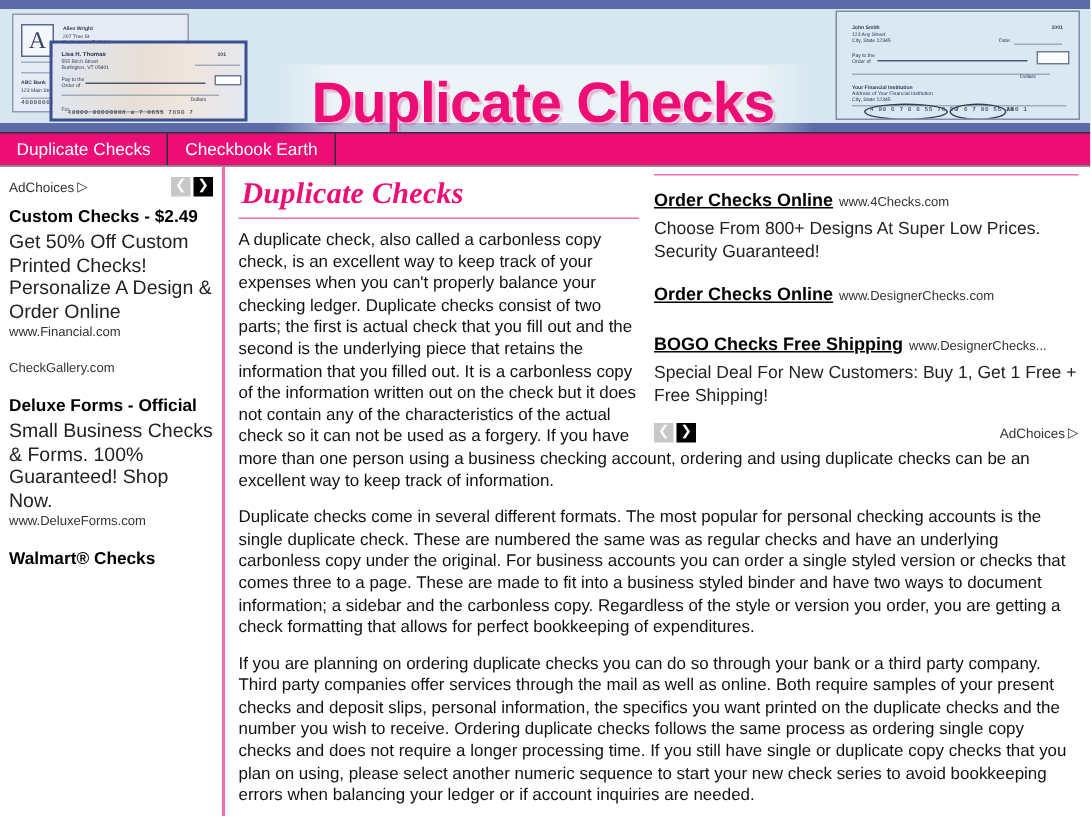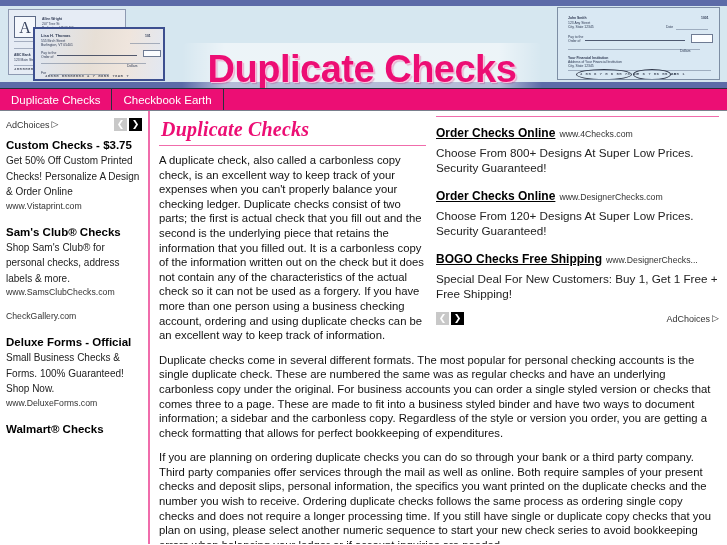--- a/index.html
+++ b/index.html
@@ -371,7 +371,7 @@
       </div>
 
       <div class="ad-block">
-        <div class="ad-title">Custom Checks - $3.75</div>
+        <div class="ad-title">Custom Checks - $2.49</div>
         <div class="ad-body">Get 50% Off Custom Printed Checks! Personalize A Design &amp; Order Online</div>
         <div class="ad-url">www.Vistaprint.com</div>
       </div>

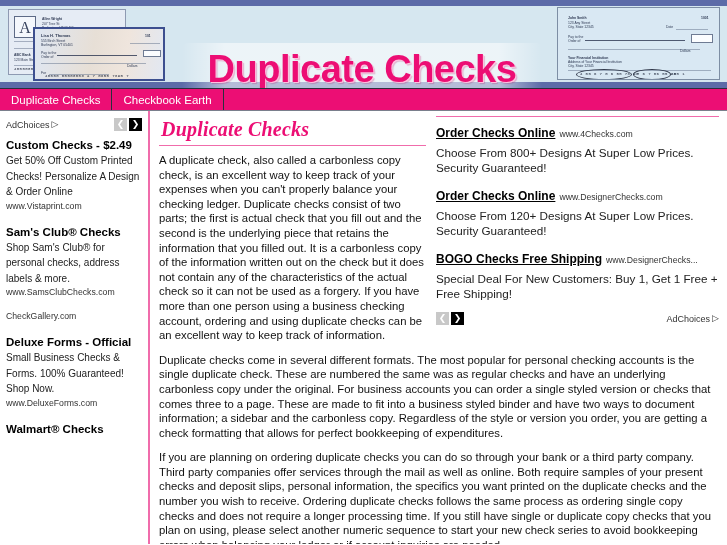--- a/index.html
+++ b/index.html
@@ -199,7 +199,7 @@
     cursor: pointer;
   }
   .ad-body {
-    font-size: 10px;
+    font-size: 13px;
     color: #222;
     line-height: 15.5px;
   }

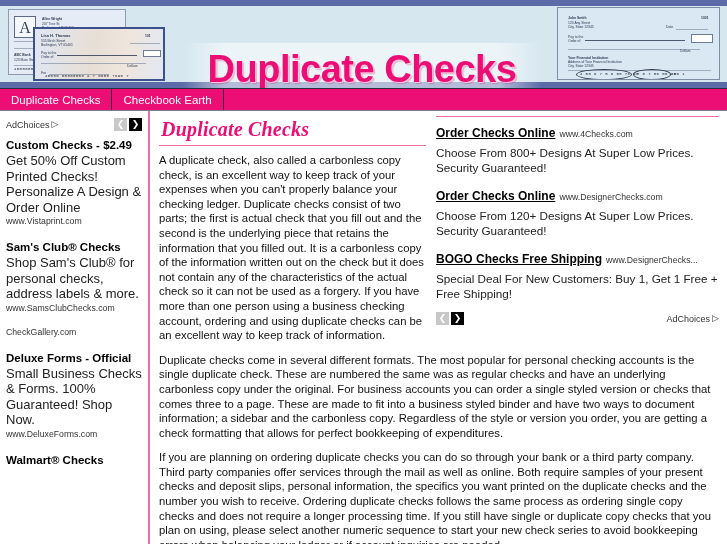--- a/index.html
+++ b/index.html
@@ -373,7 +373,7 @@
       <div class="ad-block">
         <div class="ad-title">Custom Checks - $2.49</div>
         <div class="ad-body">Get 50% Off Custom Printed Checks! Personalize A Design &amp; Order Online</div>
-        <div class="ad-url">www.Vistaprint.com</div>
+        <div class="ad-url">www.Financial.com</div>
       </div>
 
       <div class="ad-block">

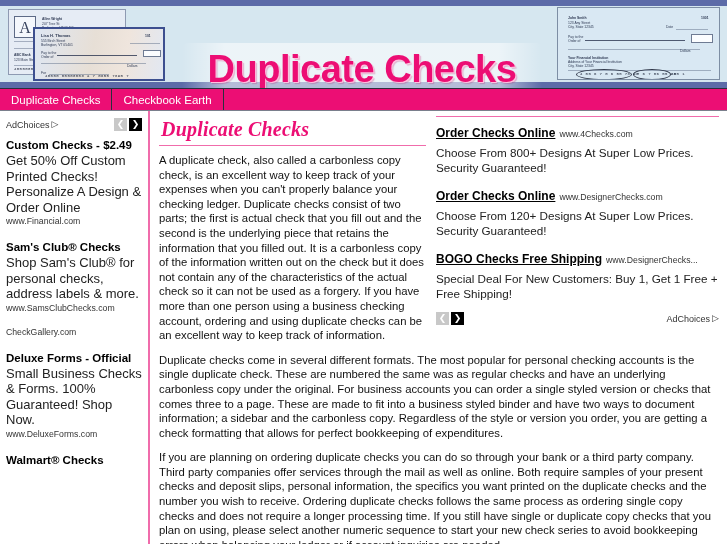--- a/index.html
+++ b/index.html
@@ -413,7 +413,6 @@
           <div class="rad-head">
             <span class="rad-title">Order Checks Online</span><span class="rad-url">www.DesignerChecks.com</span>
           </div>
-          <div class="rad-body">Choose From 120+ Designs At Super Low Prices. Security Guaranteed!</div>
         </div>
 
         <div class="rad">

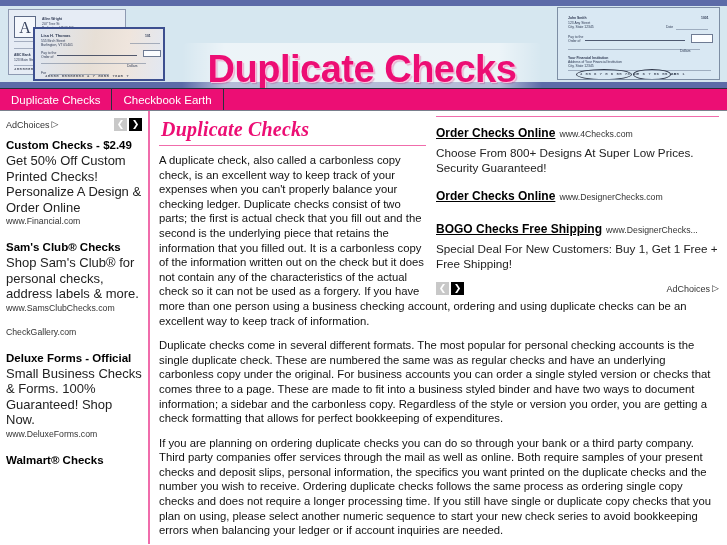--- a/index.html
+++ b/index.html
@@ -376,11 +376,6 @@
         <div class="ad-url">www.Financial.com</div>
       </div>
 
-      <div class="ad-block">
-        <div class="ad-title">Sam's Club® Checks</div>
-        <div class="ad-body">Shop Sam's Club® for personal checks, address labels &amp; more.</div>
-        <div class="ad-url">www.SamsClubChecks.com</div>
-      </div>
 
       <div class="ad-block">
         <div class="ad-url">CheckGallery.com</div>

